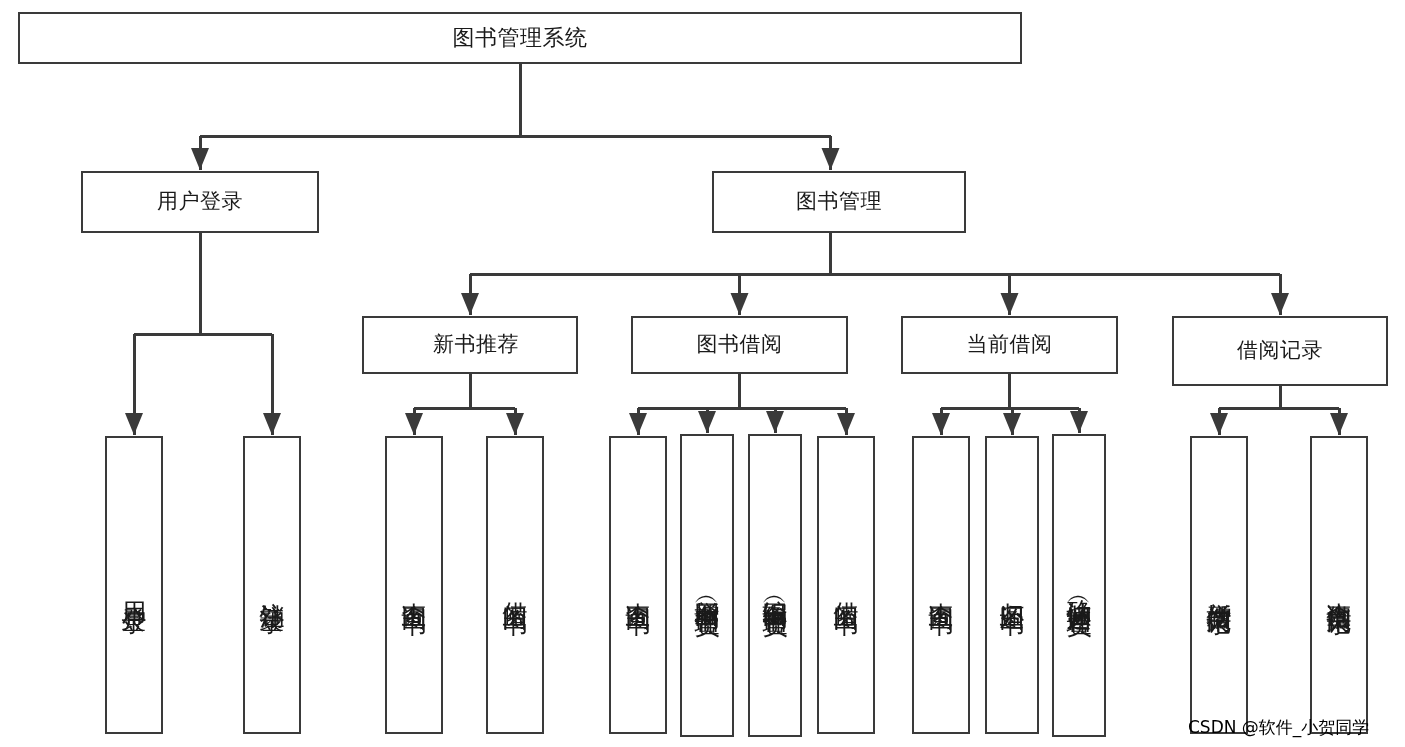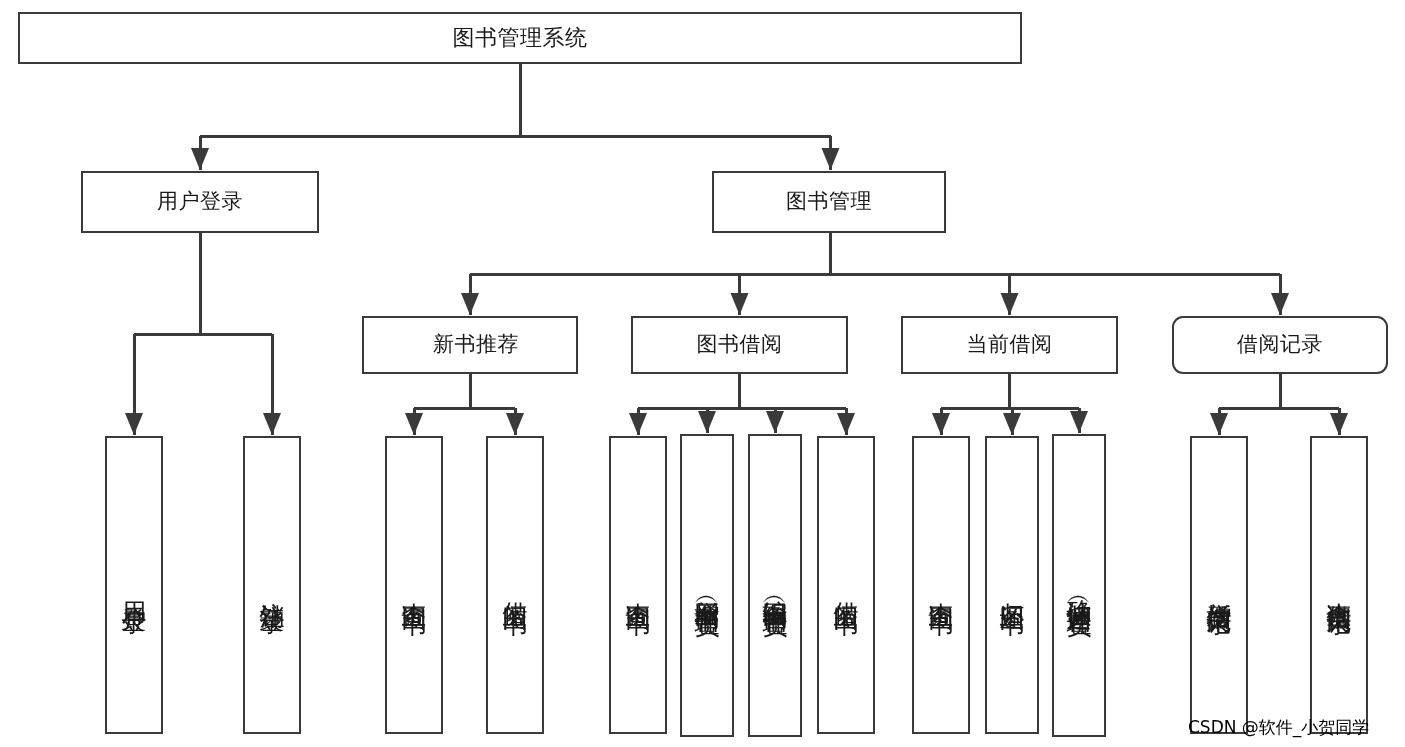--- a/index.html
+++ b/index.html
@@ -146,7 +146,7 @@
       <div class="node horiz" style="left: 81px; top: 171px; width: 238px; height: 62px;">
         <span class="label">用户登录</span>
       </div>
-      <div class="node horiz" style="left: 712px; top: 171px; width: 234px; height: 62px;">
+      <div class="node horiz" style="left: 712px; top: 171px; width: 254px; height: 62px;">
         <span class="label">图书管理</span>
       </div>
       <div class="node horiz" style="left: 362px; top: 316px; width: 216px; height: 58px; padding-left: 12px;">

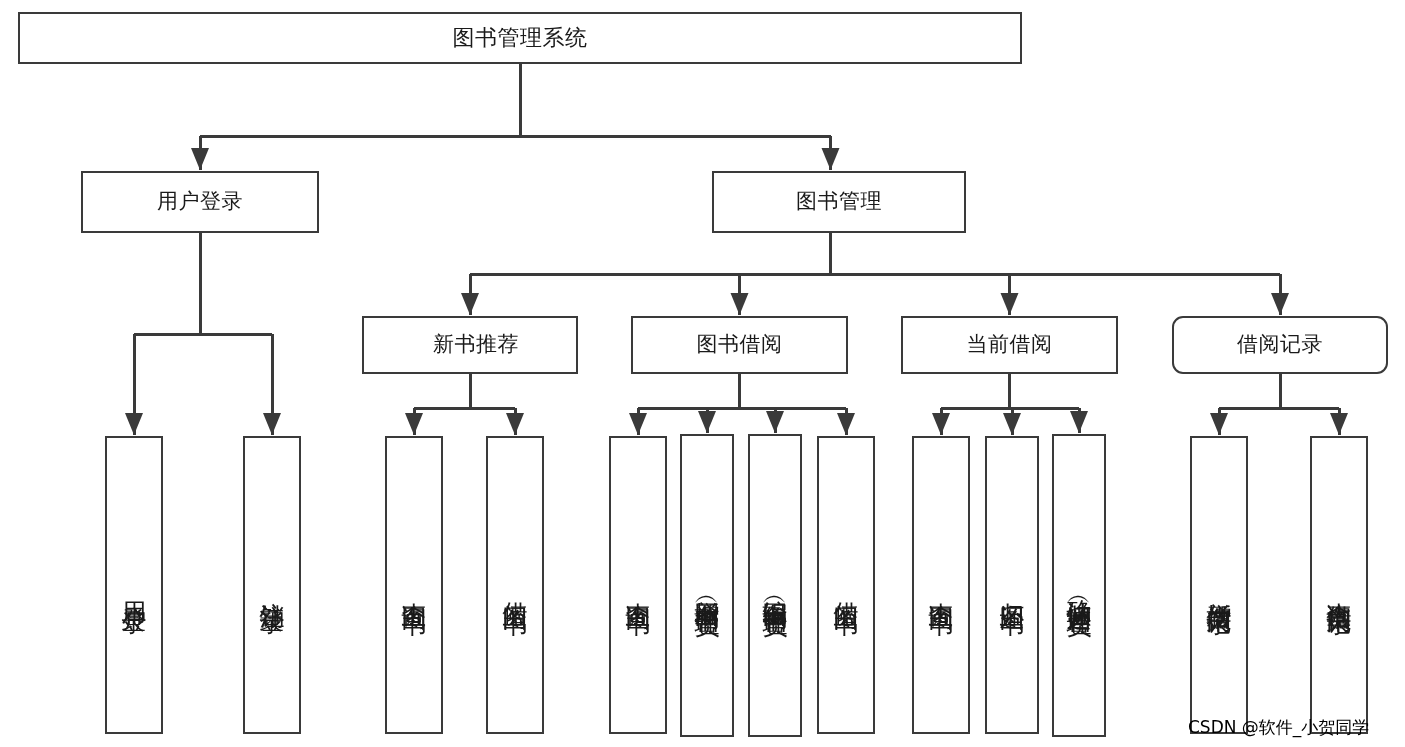--- a/index.html
+++ b/index.html
@@ -158,7 +158,7 @@
       <div class="node horiz" style="left: 901px; top: 316px; width: 217px; height: 58px;">
         <span class="label">当前借阅</span>
       </div>
-      <div class="node horiz" style="left: 1172px; top: 316px; width: 216px; height: 58px; border-radius: 11px;">
+      <div class="node horiz" style="left: 1172px; top: 316px; width: 216px; height: 70px;">
         <span class="label">借阅记录</span>
       </div>
       <div class="node vert" style="left: 105px; top: 436px; width: 58px; height: 298px;">

